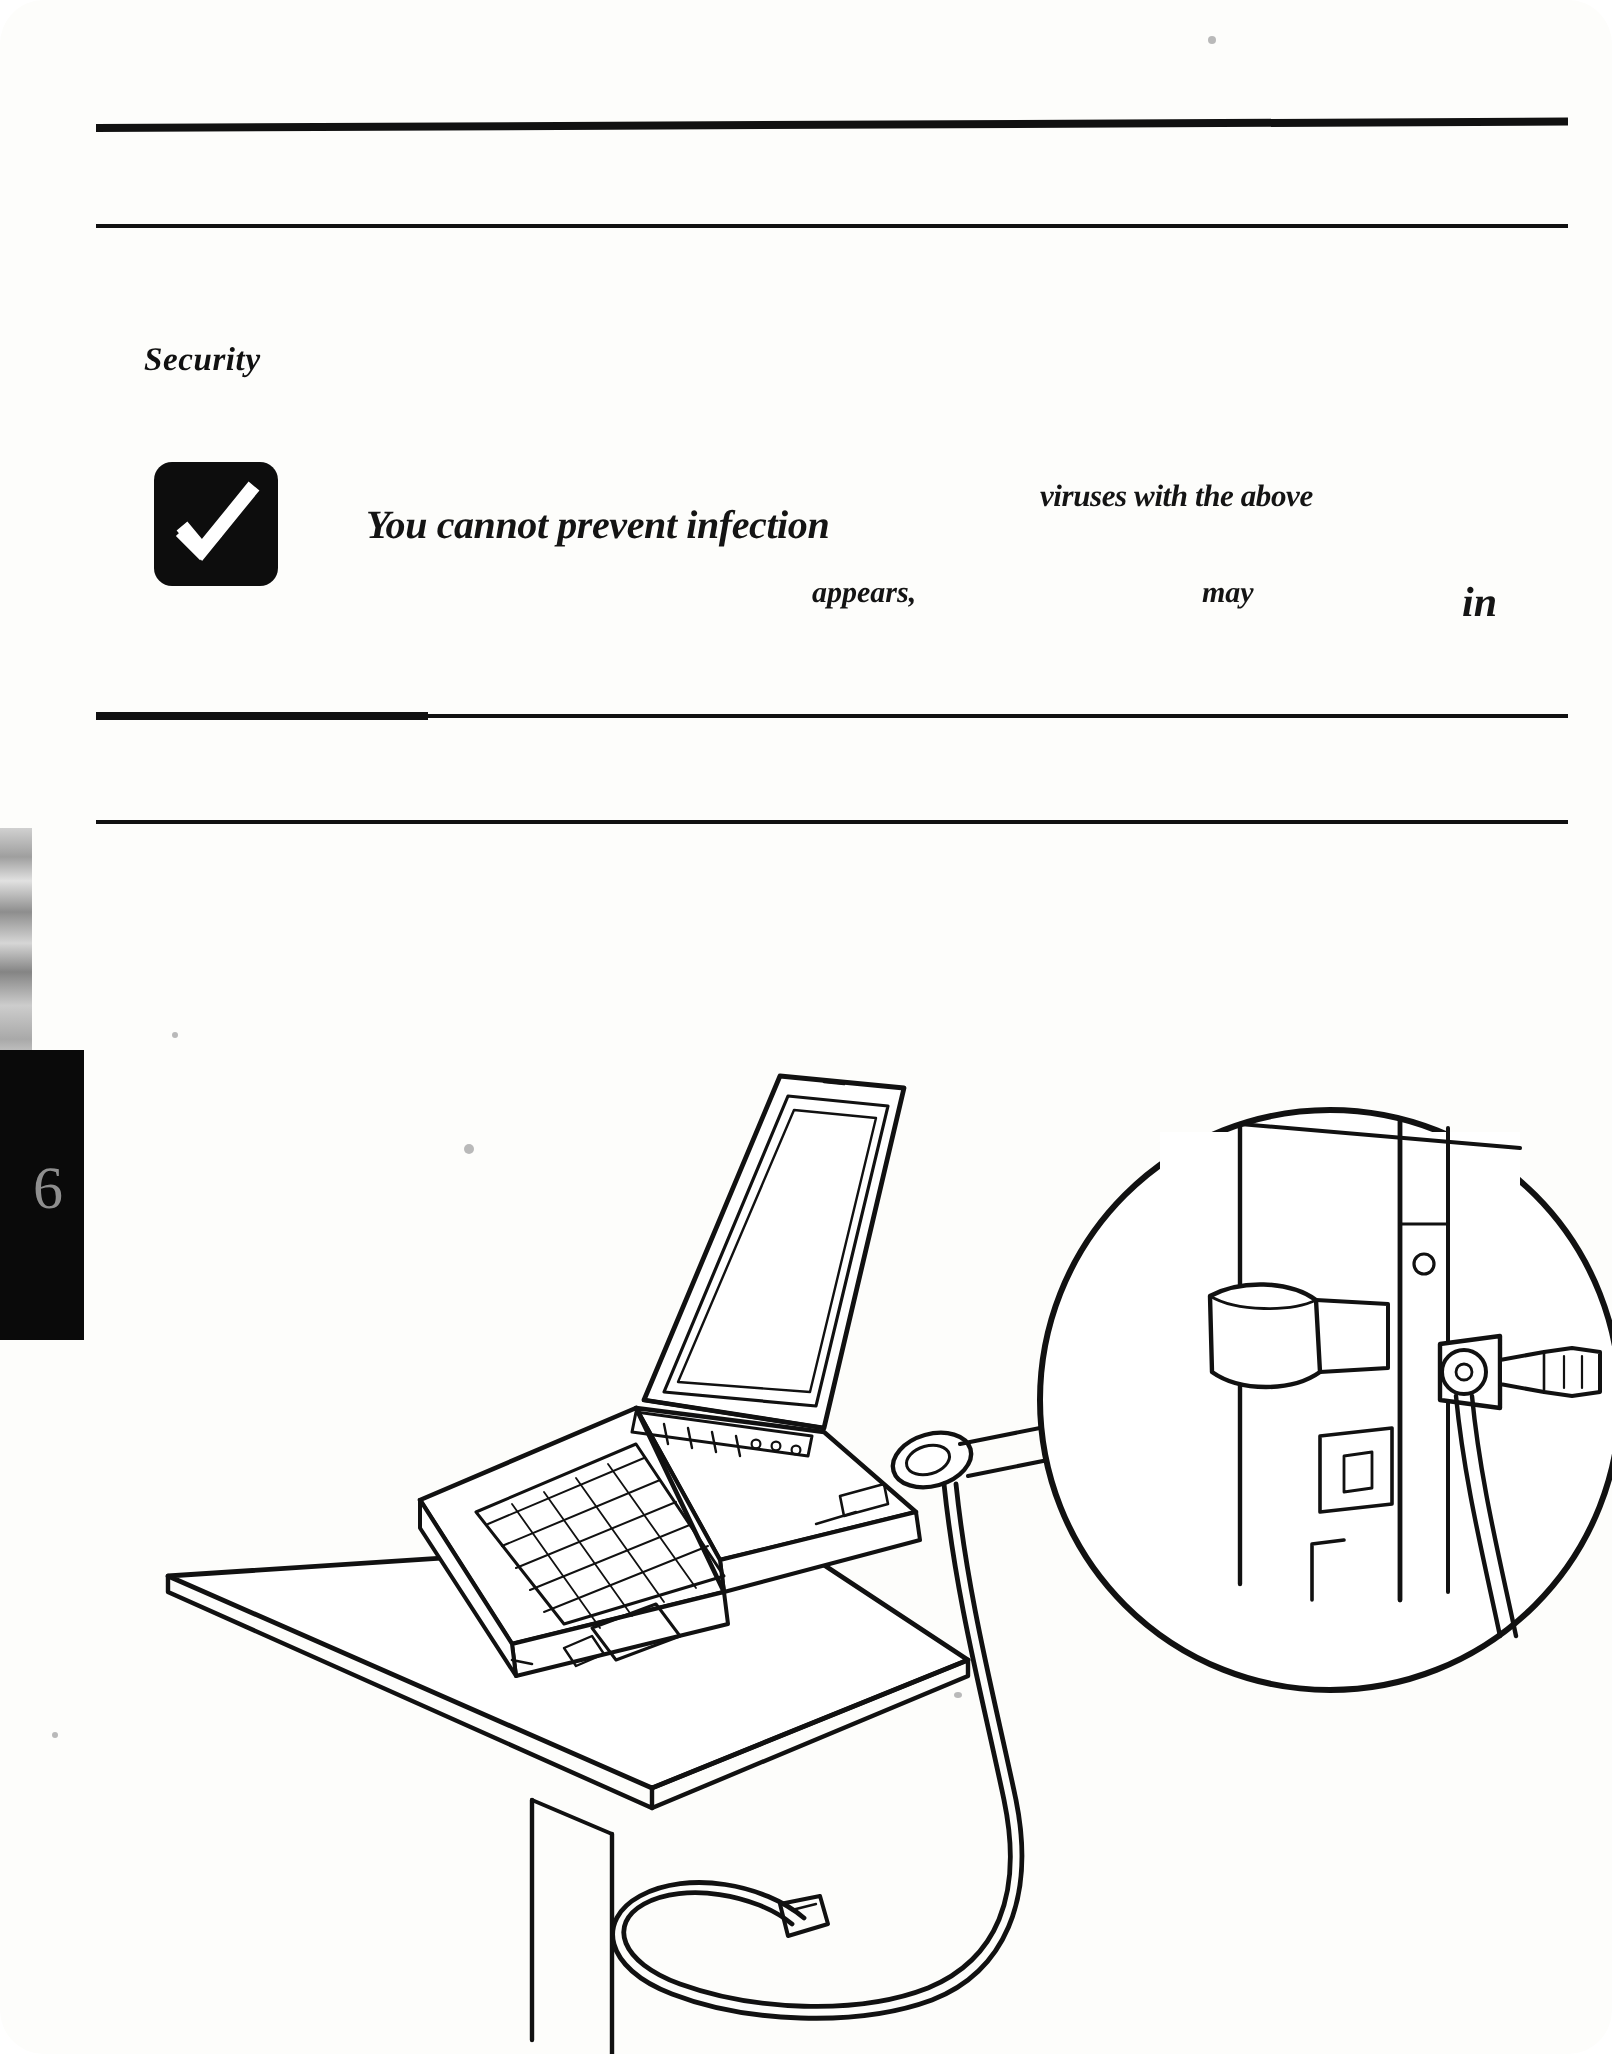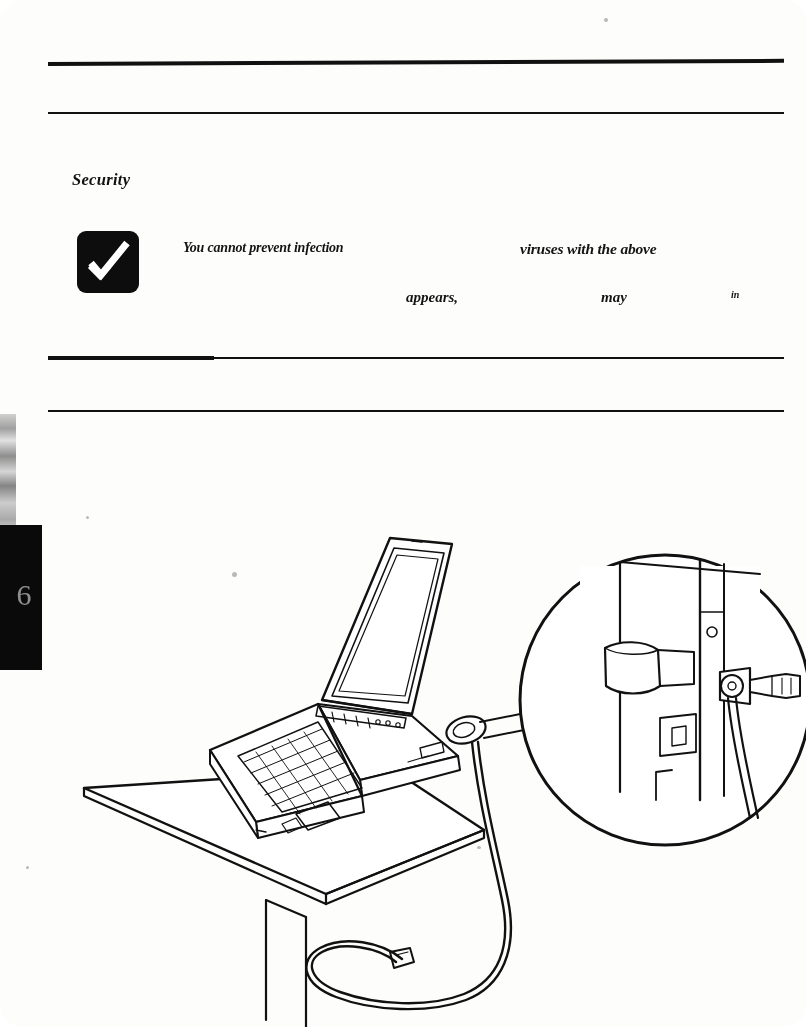--- a/index.html
+++ b/index.html
@@ -99,7 +99,7 @@
     color: #141414;
     white-space: nowrap;
   }
-  .frag-a { left: 183px; top: 240px; font-size: 14px; letter-spacing: -0.2px; }
+  .frag-a { left: 183px; top: 252px; font-size: 20px; letter-spacing: -0.2px; }
   .frag-b { left: 520px; top: 240px; font-size: 15.5px; letter-spacing: -0.2px; }
   .frag-c { left: 406px; top: 289px; font-size: 15px; font-weight: bold; }
   .frag-d { left: 601px; top: 289px; font-size: 15px; font-weight: bold; }

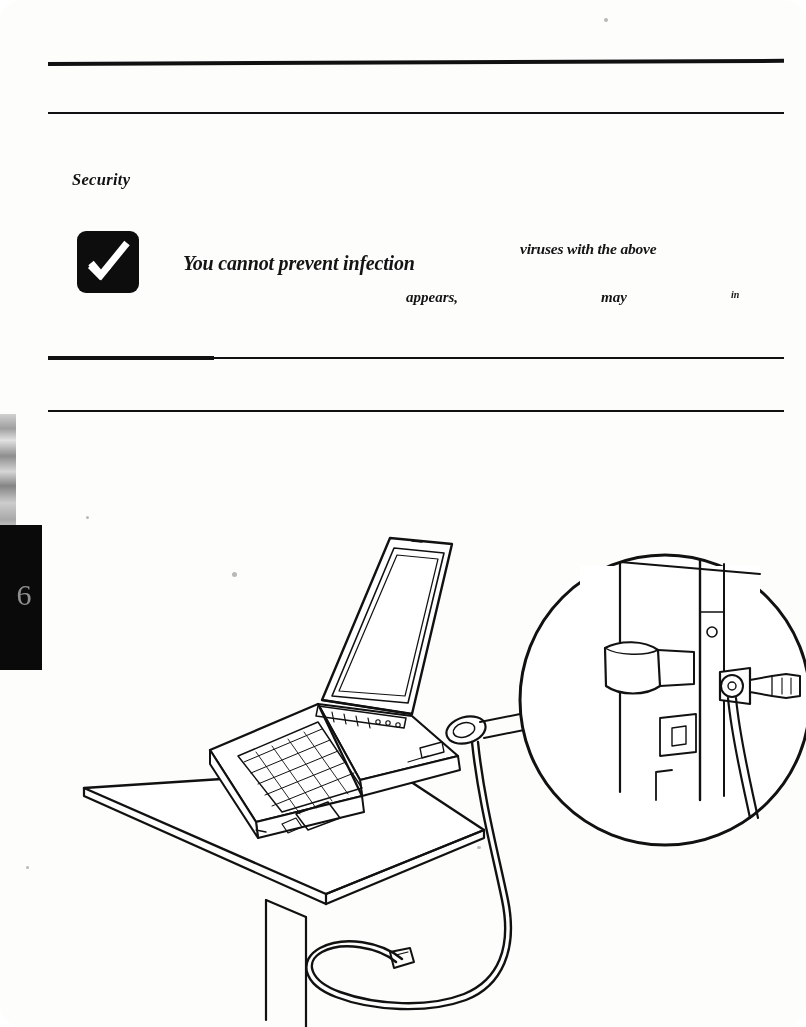--- a/index.html
+++ b/index.html
@@ -103,7 +103,7 @@
   .frag-b { left: 520px; top: 240px; font-size: 15.5px; letter-spacing: -0.2px; }
   .frag-c { left: 406px; top: 289px; font-size: 15px; font-weight: bold; }
   .frag-d { left: 601px; top: 289px; font-size: 15px; font-weight: bold; }
-  .frag-e { left: 731px; top: 289px; font-size: 10px; font-weight: bold; }
+  .frag-e { left: 731px; top: 289px; font-size: 21px; font-weight: bold; }
 
   
   .edge-strip {

